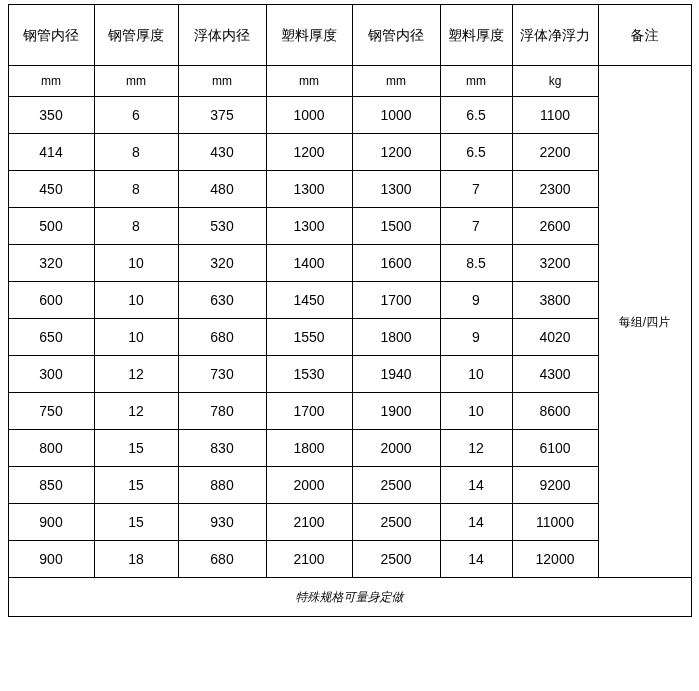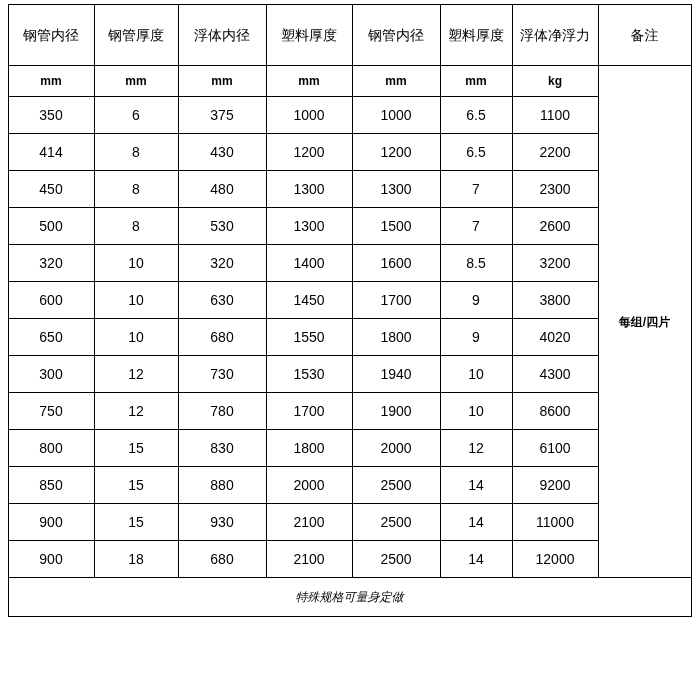--- a/index.html
+++ b/index.html
@@ -51,7 +51,6 @@
   tr.units td {
     height: 30px;
     font-size: 12px;
-    font-weight: bold;
   }
   tbody td.val {
     height: 36px;

